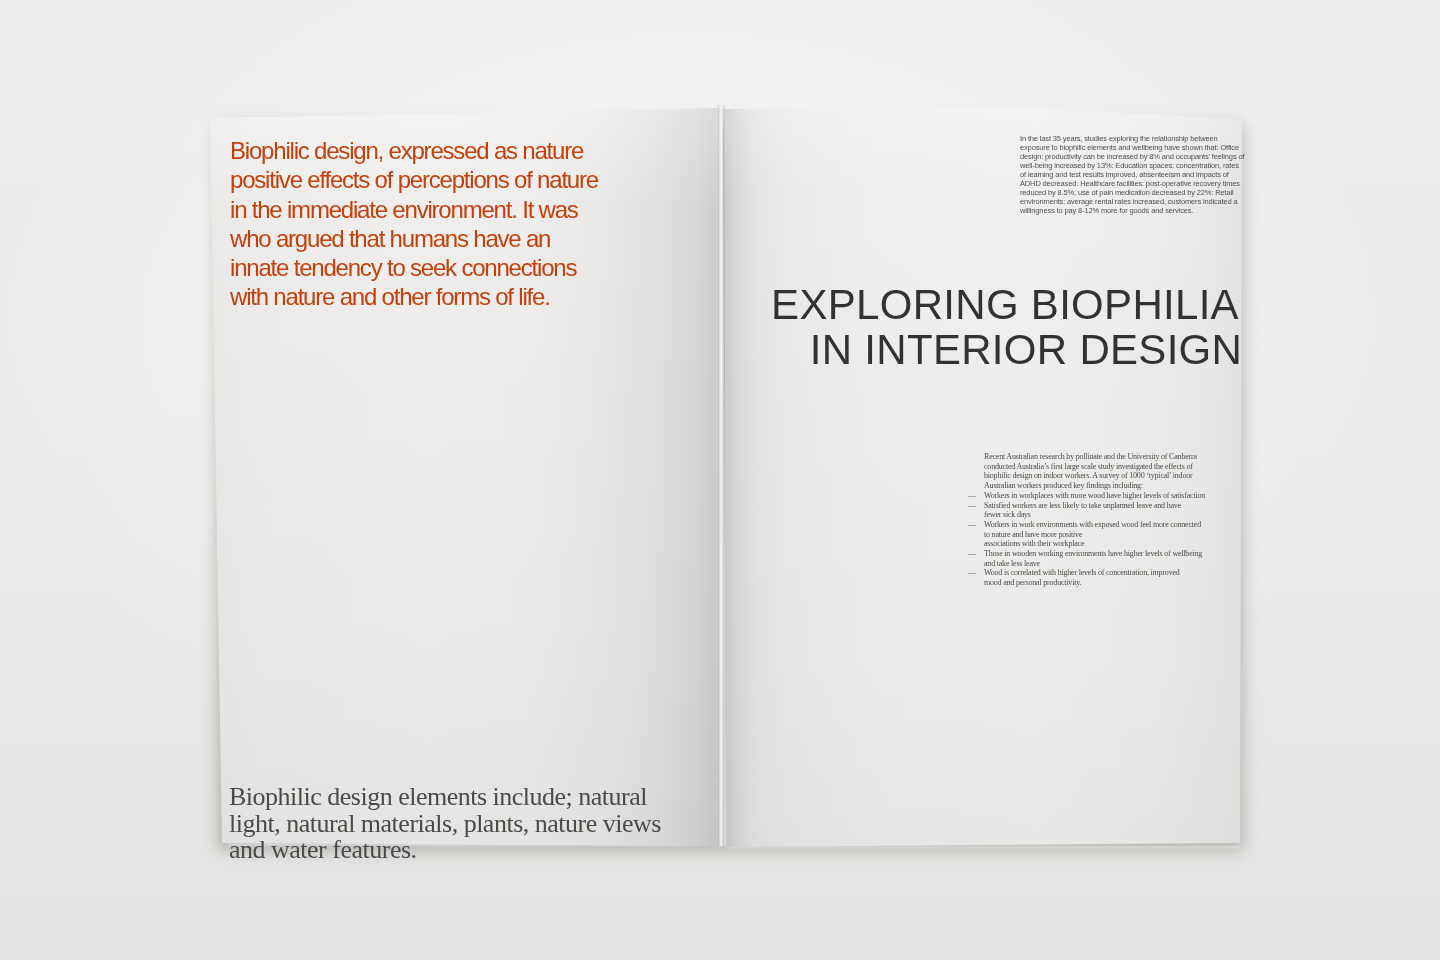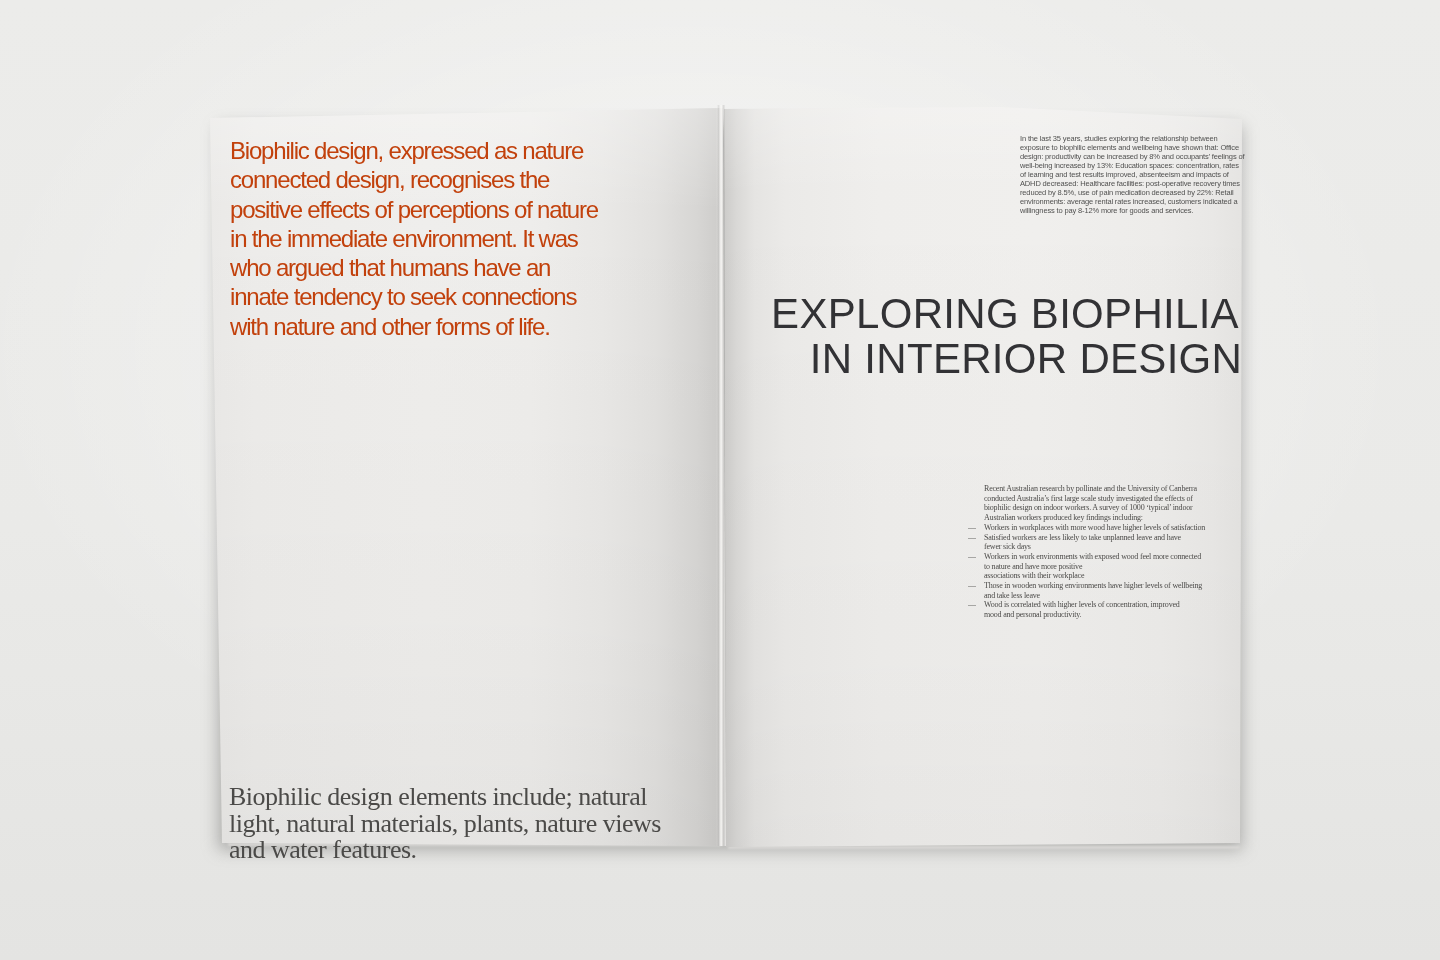--- a/index.html
+++ b/index.html
@@ -101,7 +101,6 @@
 
 <div class="left-intro">
   <div class="tline">Biophilic design, expressed as nature</div>
-  <div class="tline">connected design, recognises the</div>
   <div class="tline">positive effects of perceptions of nature</div>
   <div class="tline">in the immediate environment. It was</div>
   <div class="tline">who argued that humans have an</div>

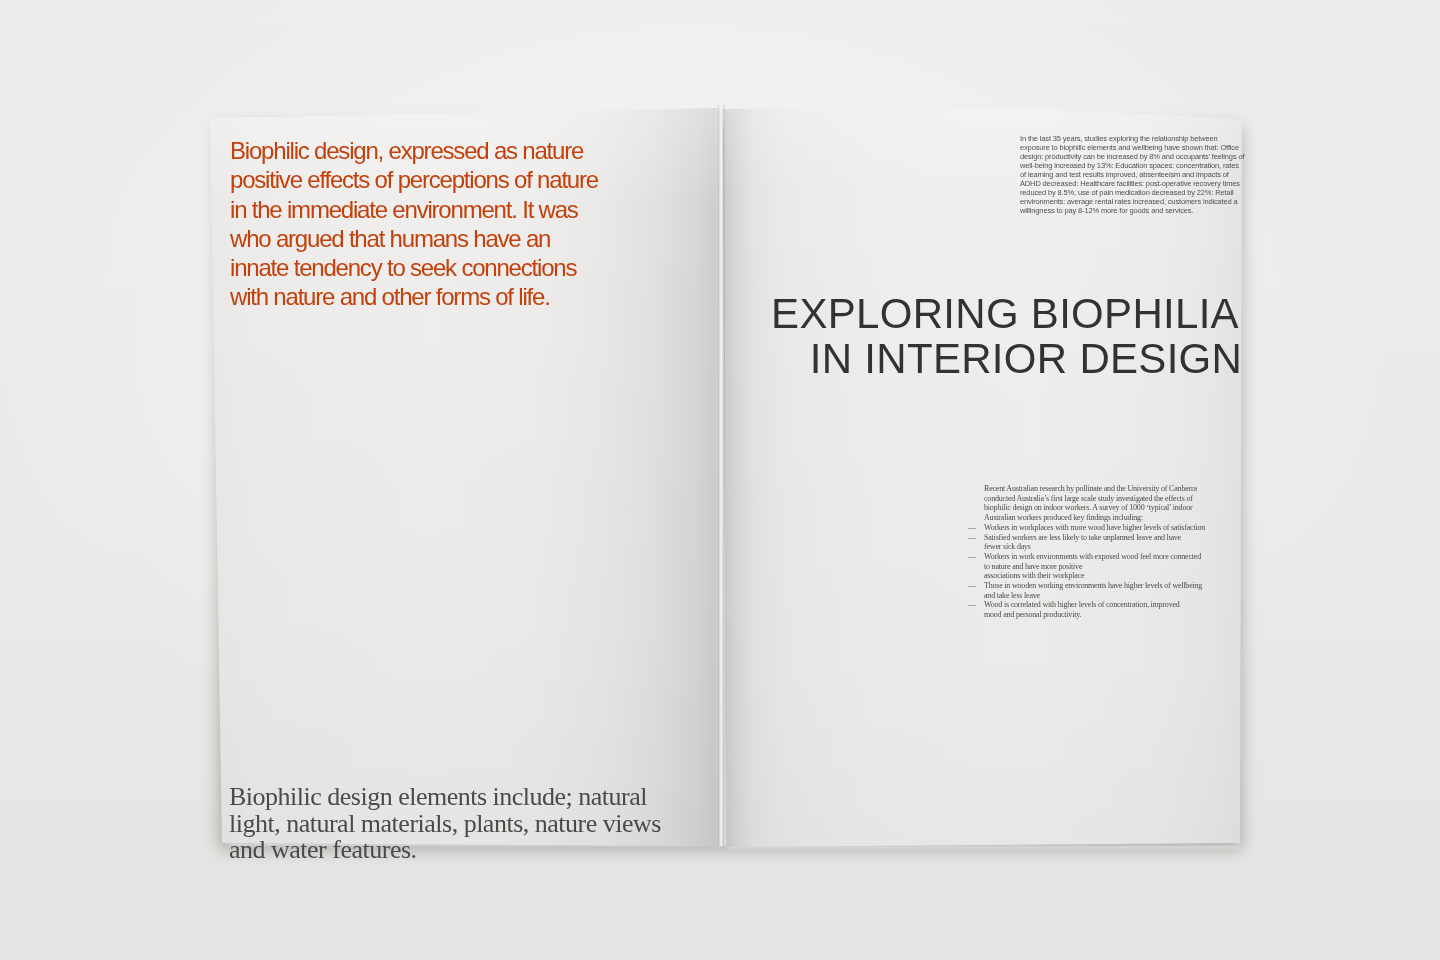--- a/index.html
+++ b/index.html
@@ -71,7 +71,7 @@
     margin-left:36px;
   }
   .headline{
-    position:absolute;left:770px;top:291px;width:470px;
+    position:absolute;left:770px;top:282px;width:470px;
     text-align:center;
     font-size:42px;line-height:45px;letter-spacing:0.3px;
     color:#323235;font-weight:500;

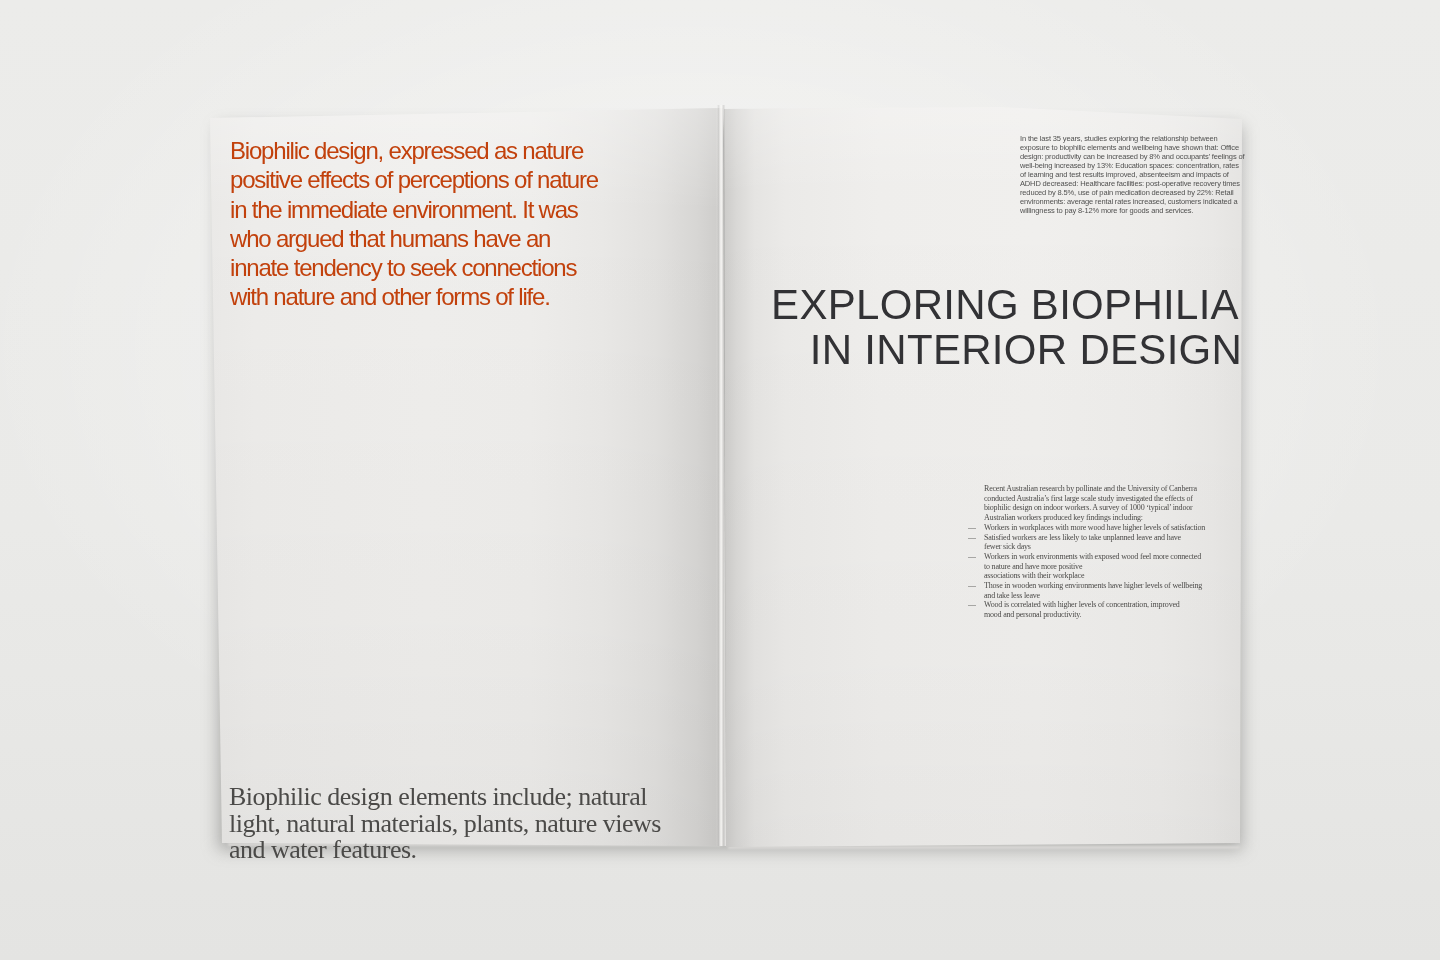--- a/index.html
+++ b/index.html
@@ -82,7 +82,6 @@
     font-family:"Liberation Serif", serif;
     font-size:8px;line-height:9.7px;letter-spacing:-0.2px;
     color:#4c4b49;
-    margin-top:32px;
   }
   .r-row{display:flex;white-space:nowrap;}
   .r-dash{display:inline-block;width:16px;flex:0 0 16px;}

